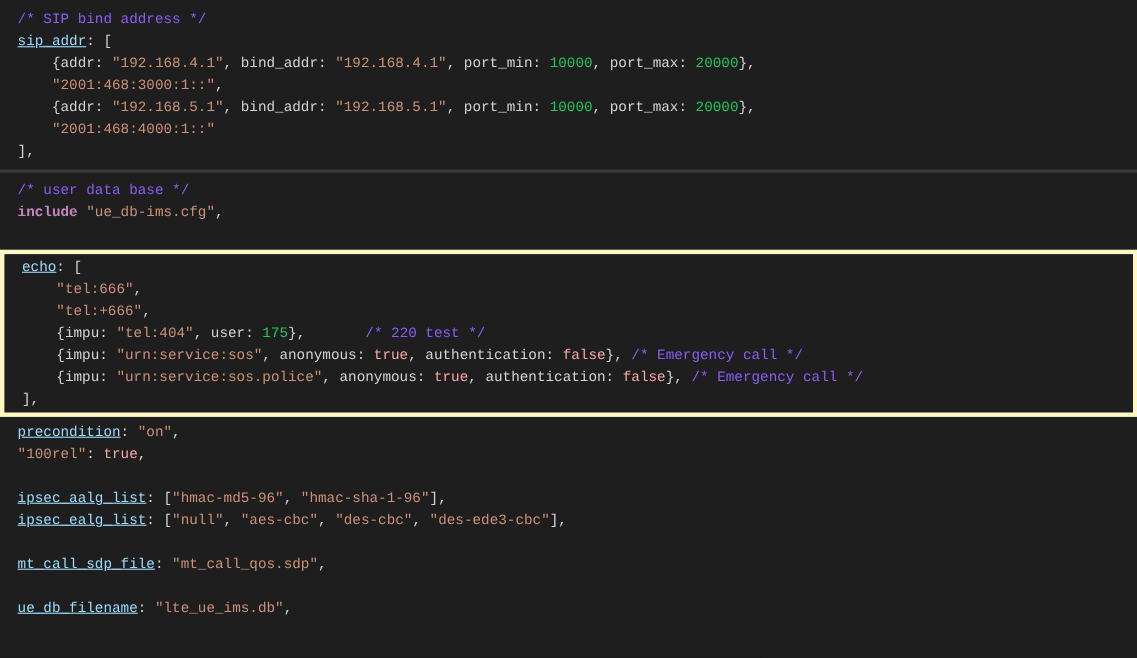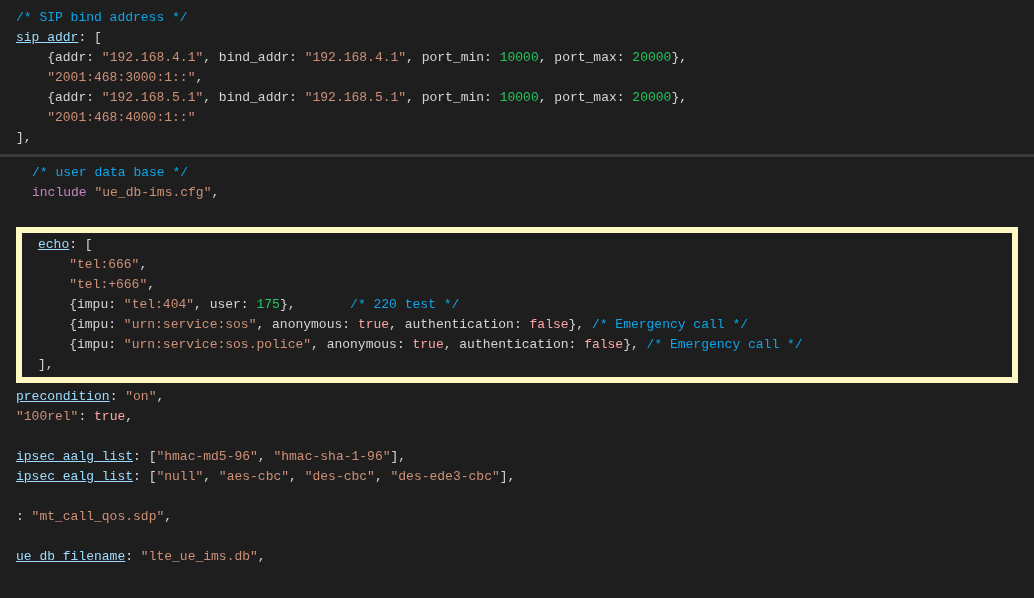--- a/index.html
+++ b/index.html
@@ -43,7 +43,7 @@
     }
 
     
-    .comment { color: #0ea5e9; text-align: right; }
+    .comment { color: #8b5cf6; text-align: right; }
     .key { color: #9cdcfe; text-decoration: underline; }
     .string { color: #ce9178; }
     .number { color: #22c55e; }

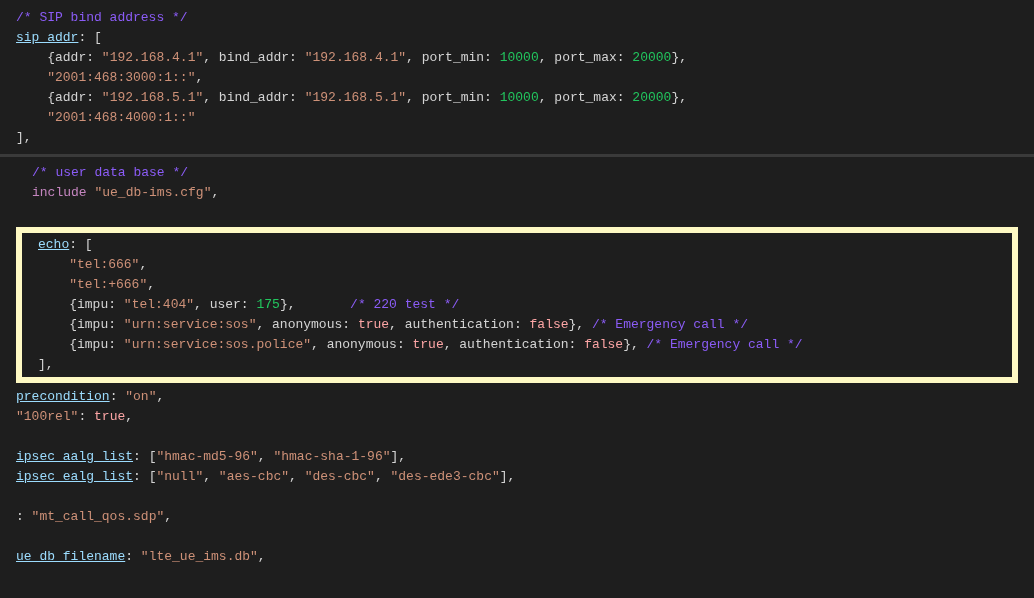--- a/index.html
+++ b/index.html
@@ -56,7 +56,7 @@
     }
 
     .section-middle {
-      padding: 4px 16px;
+      padding: 4px 0;
     }
 
     .section-highlighted {

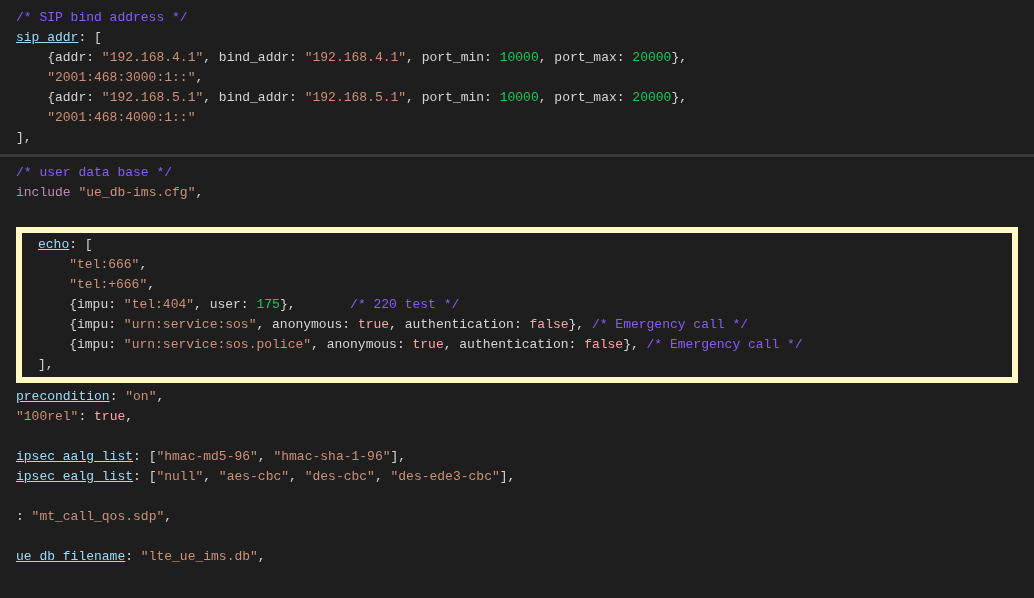--- a/index.html
+++ b/index.html
@@ -49,7 +49,7 @@
     .number { color: #22c55e; }
     .bool { color: #fca5a5; }
     .punct { color: #d4d4d4; }
-    .keyword { color: #c586c0; }
+    .keyword { color: #c586c0; font-weight: bold; }
 
     .section-top {
       padding: 8px 0 4px 0;

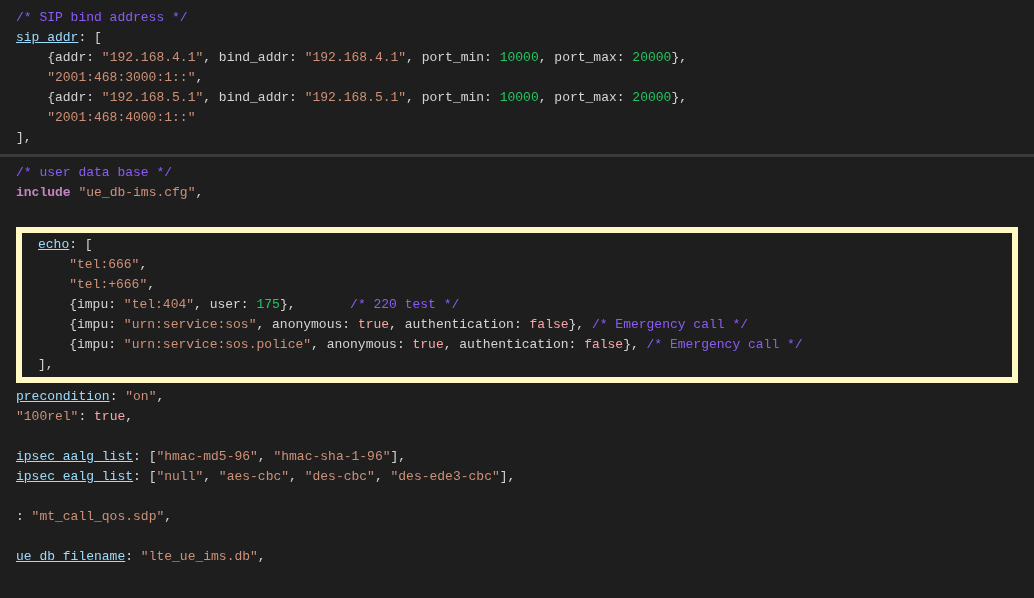--- a/index.html
+++ b/index.html
@@ -60,8 +60,8 @@
     }
 
     .section-highlighted {
-      border: 6px solid #fef9c3;
-      margin: 0 16px;
+      border: 4px solid #fef9c3;
+      margin: 0 0;
       padding: 2px 0;
       background-color: #1e1e1e;
     }

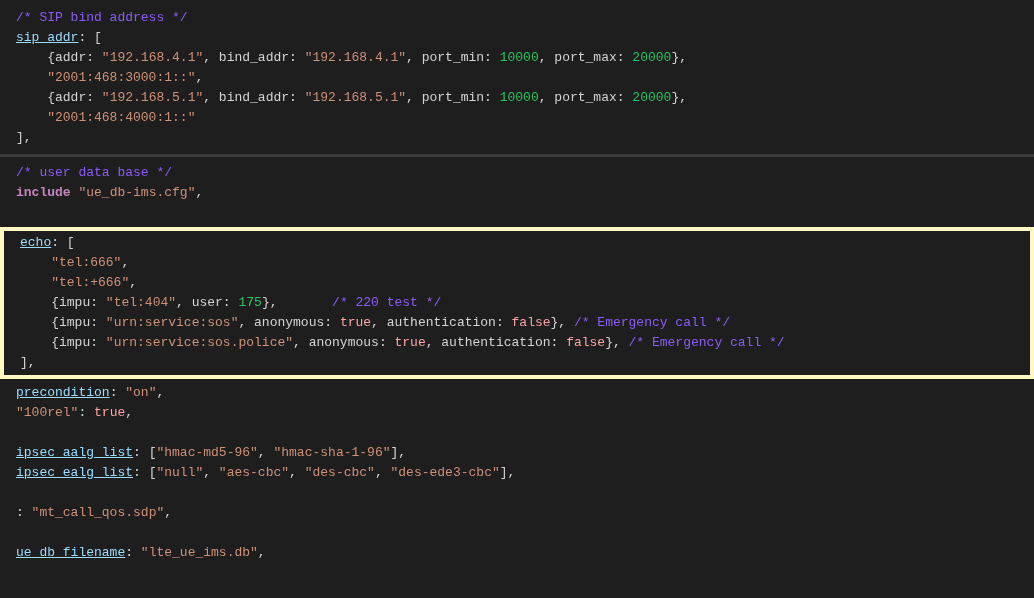--- a/index.html
+++ b/index.html
@@ -151,7 +151,7 @@
     </div>
     <div class="code-line">&nbsp;</div>
     <div class="code-line">
-      <span class="punct">: </span><span class="string">"mt_call_qos.sdp"</span><span class="punct">,</span>
+      <span class="key">mt_call_sdp_file</span><span class="punct">: </span><span class="string">"mt_call_qos.sdp"</span><span class="punct">,</span>
     </div>
     <div class="code-line">&nbsp;</div>
     <div class="code-line">

